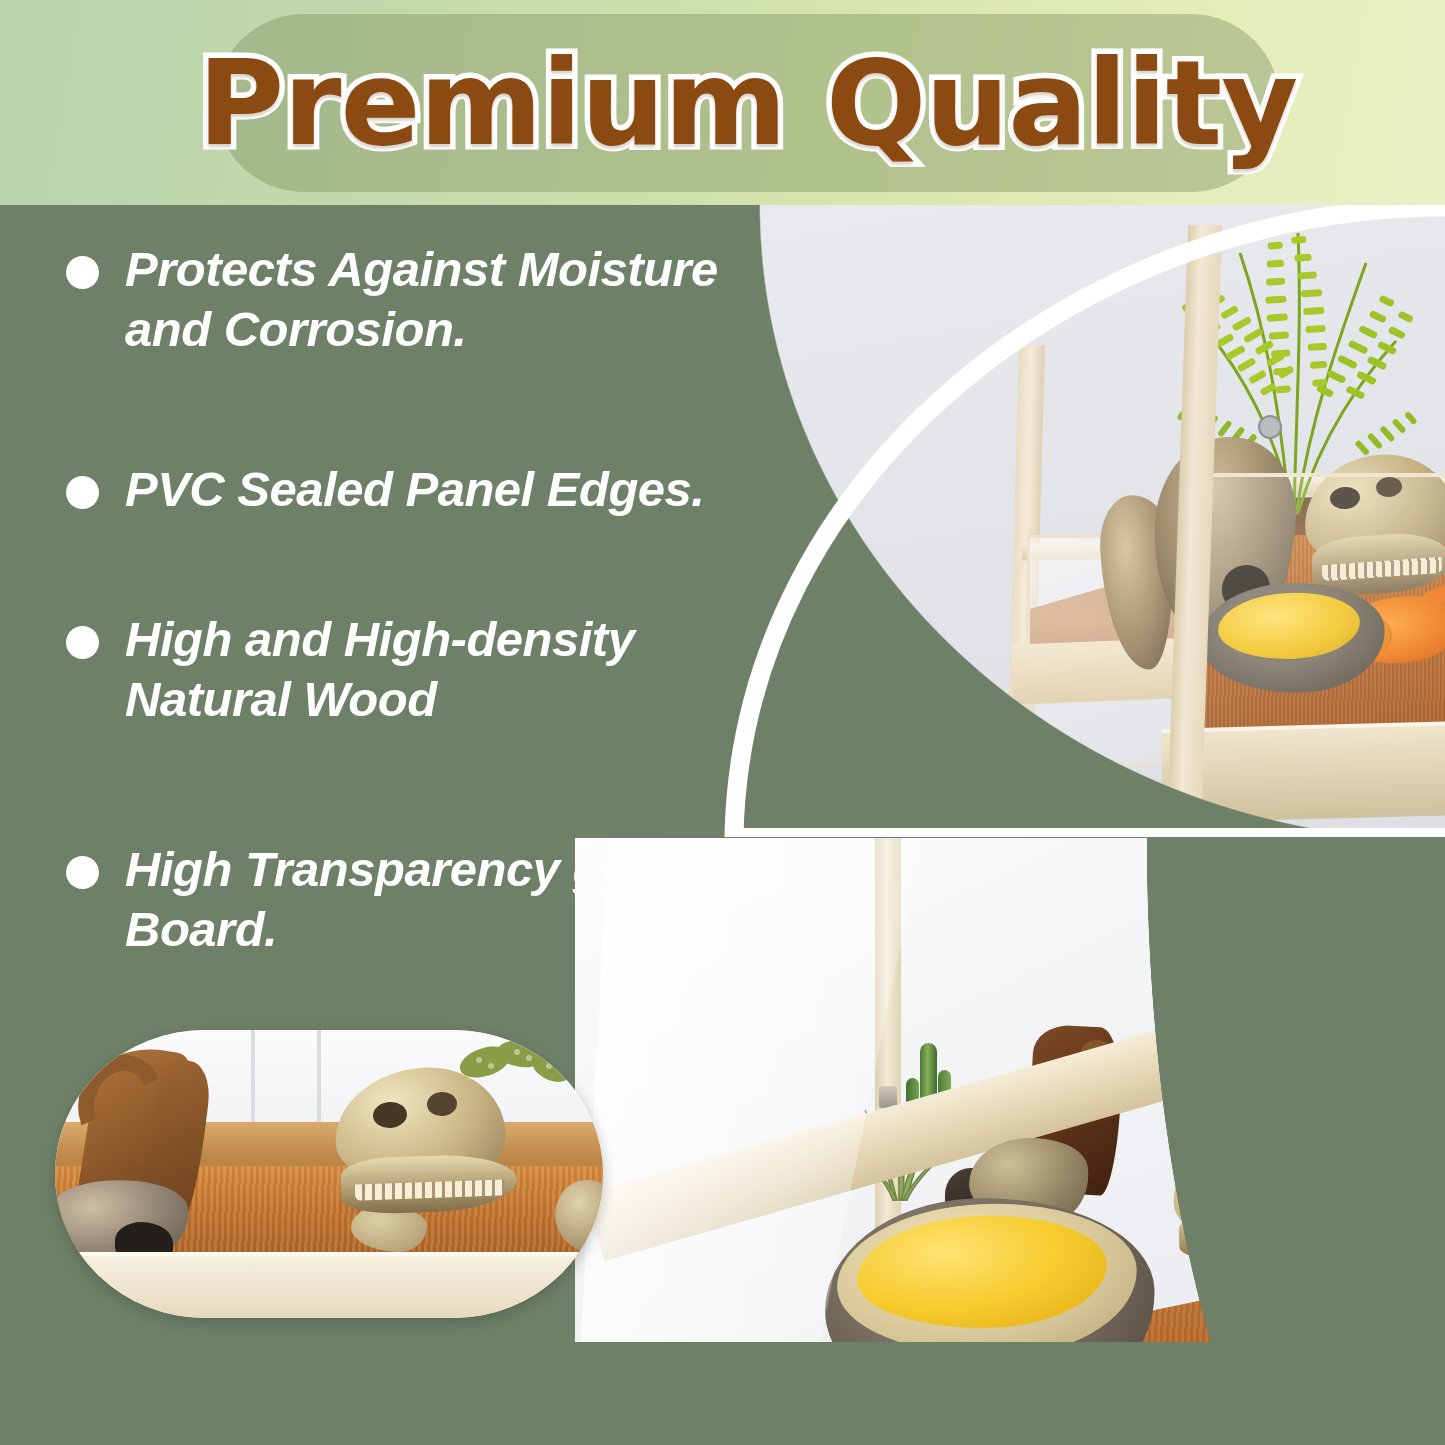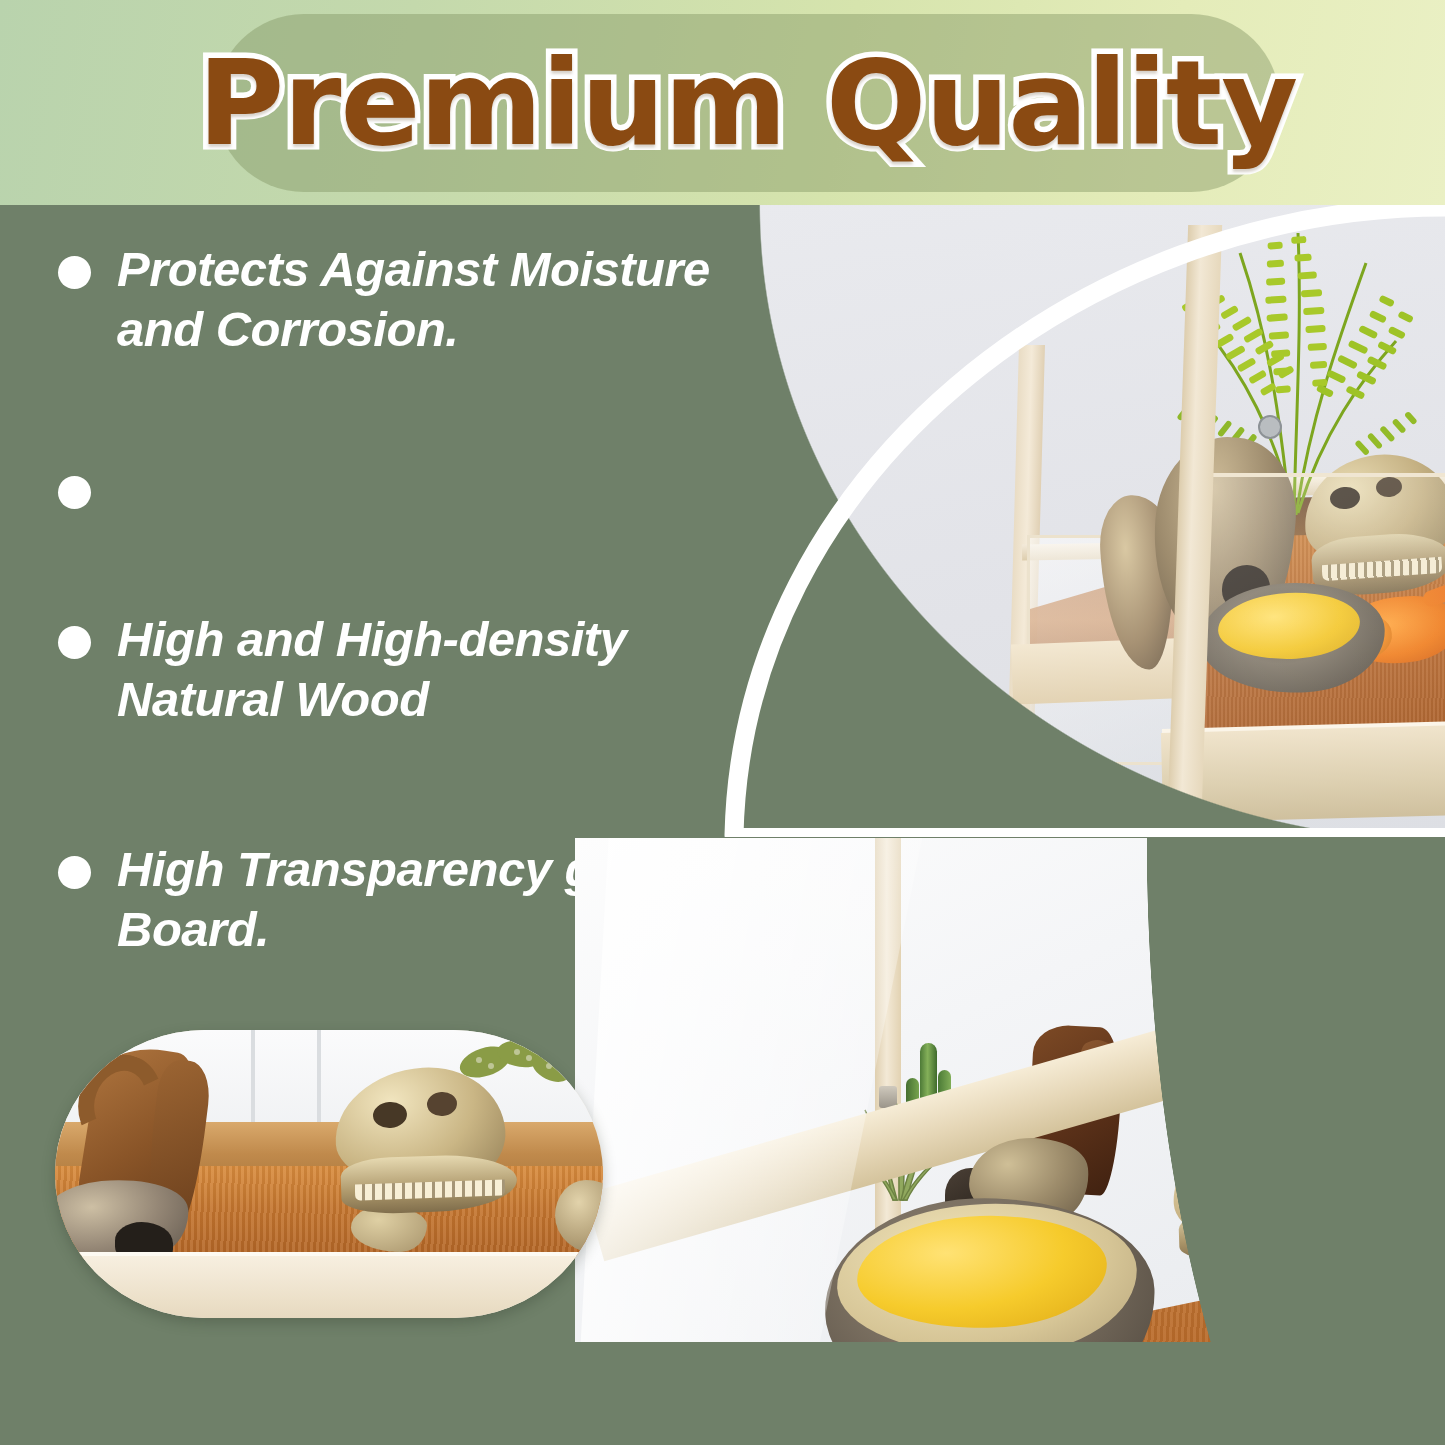--- a/index.html
+++ b/index.html
@@ -54,7 +54,7 @@
   
   #feature-list {
     position:absolute;
-    left:0; top:205px;
+    left:8px; top:205px;
     width:760px; height:800px;
     z-index:6;
     text-decoration:underline;

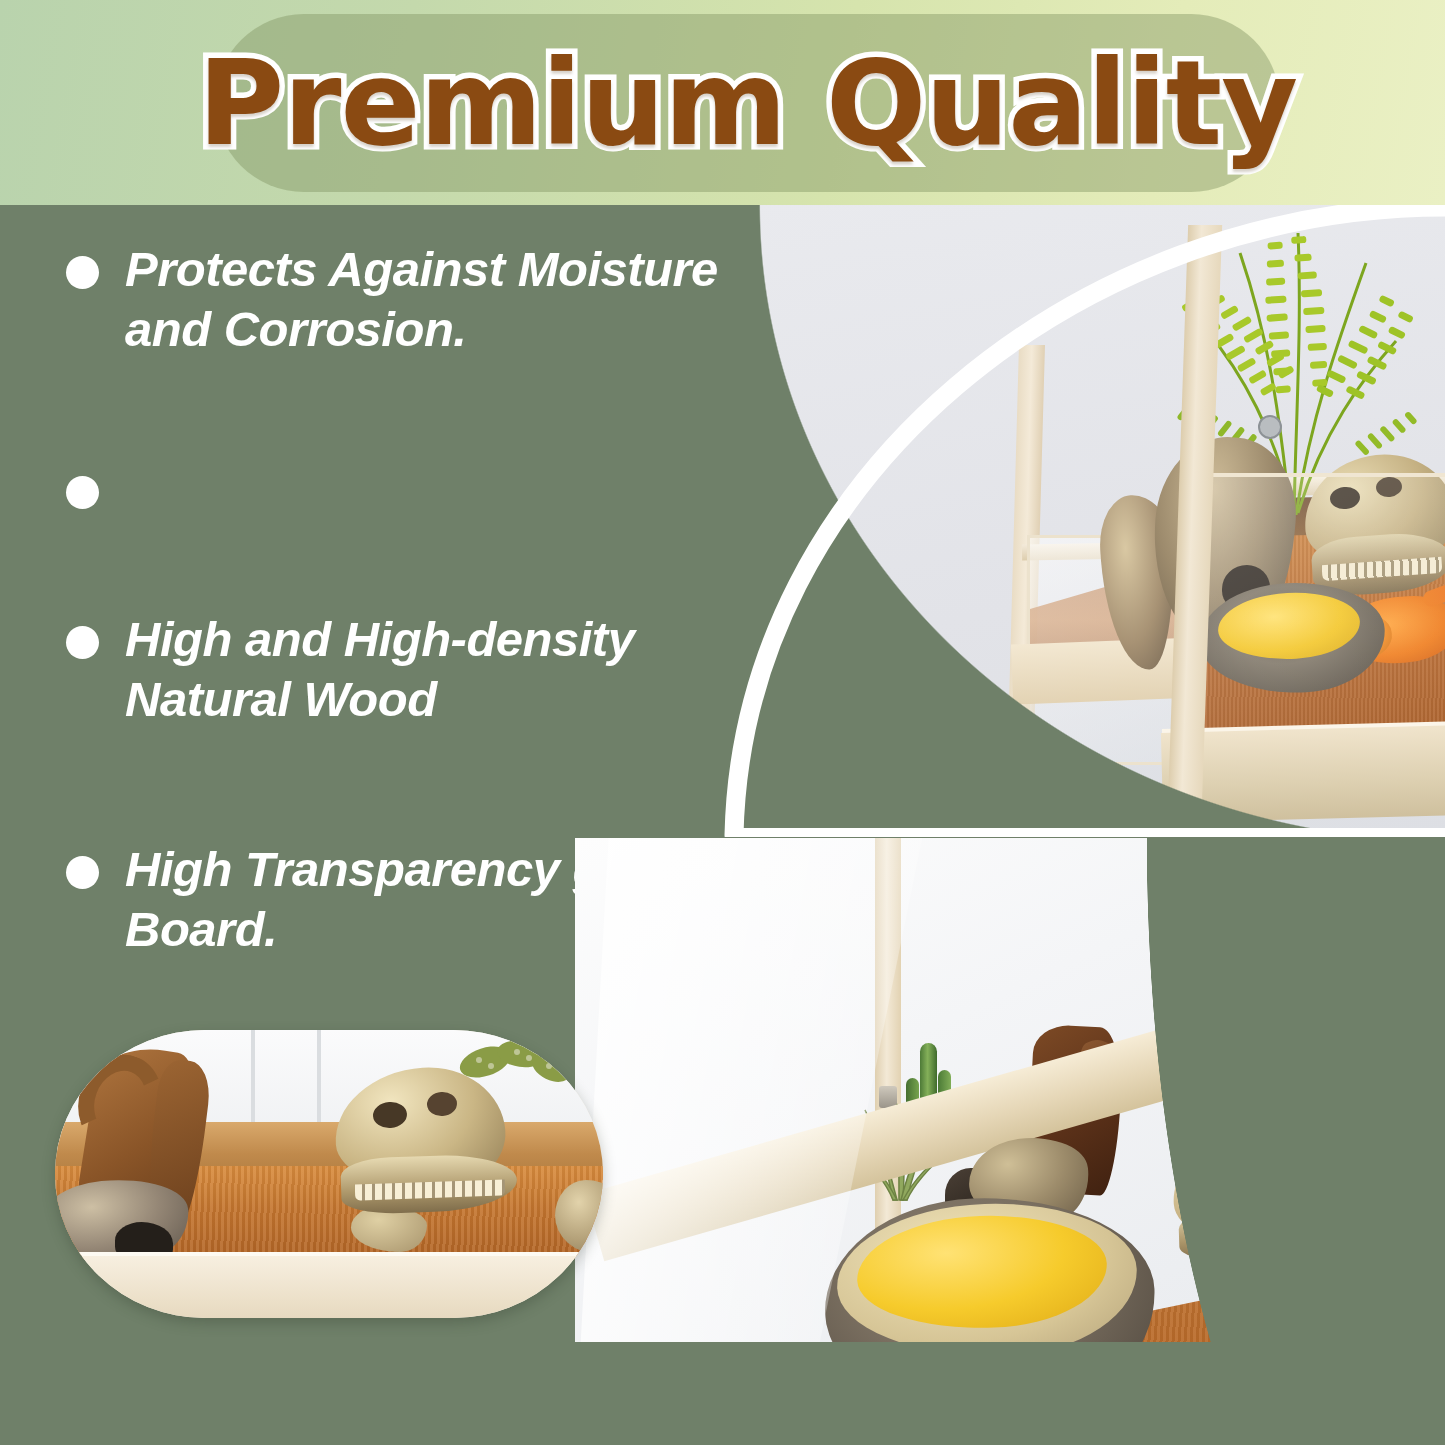--- a/index.html
+++ b/index.html
@@ -595,6 +595,7 @@
 
     <div class="feature-item" id="fi1">
       <span class="bullet-dot"></span>
+      <span class="feature-text">PVC Sealed Panel Edges.</span>
     </div>
 
     <div class="feature-item" id="fi2">

